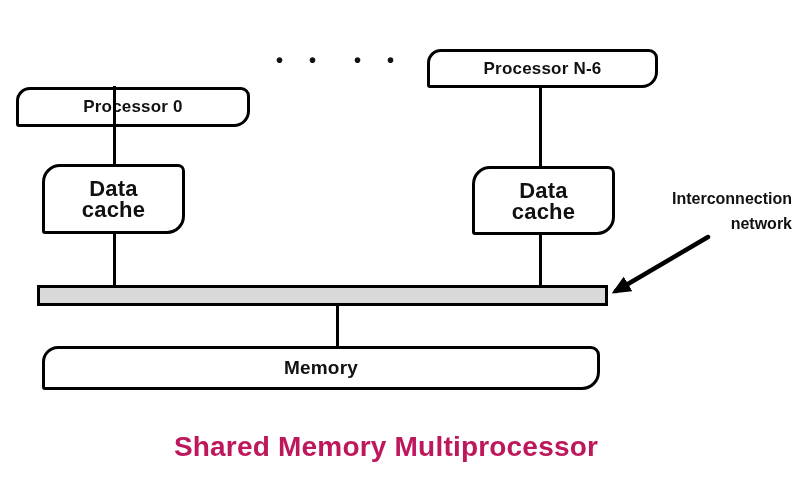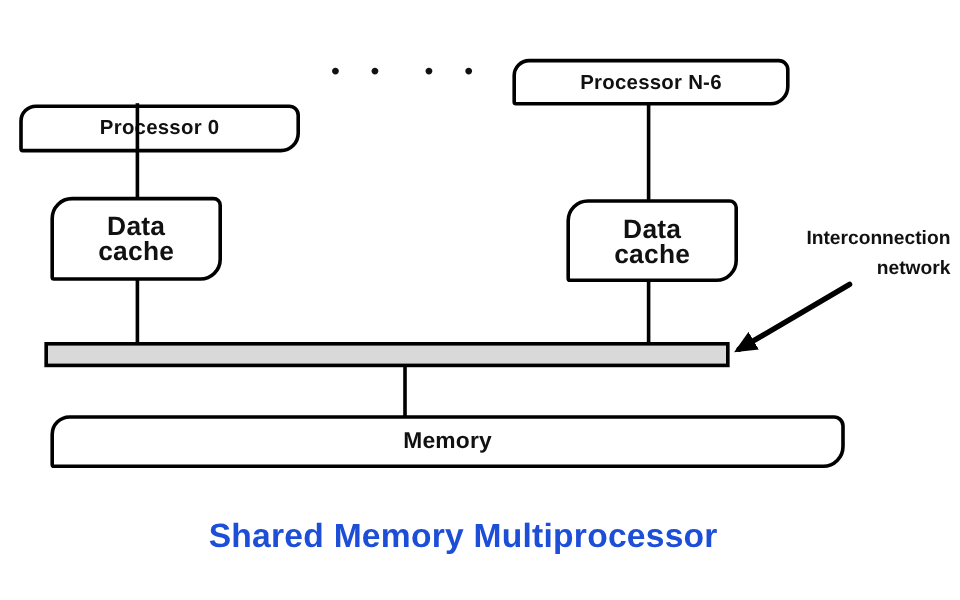--- a/index.html
+++ b/index.html
@@ -137,7 +137,7 @@
 
   <div class="vline" style="left:336px; top:304px; height:43px;"></div>
 
-  <div class="box memory-box" style="left:42px; top:346px; width:662px; height:44px;">Memory</div>
+  <div class="box memory-box" style="left:42px; top:346px; width:558px; height:44px;">Memory</div>
 
   <div class="diagram-title">Shared Memory Multiprocessor</div>
 

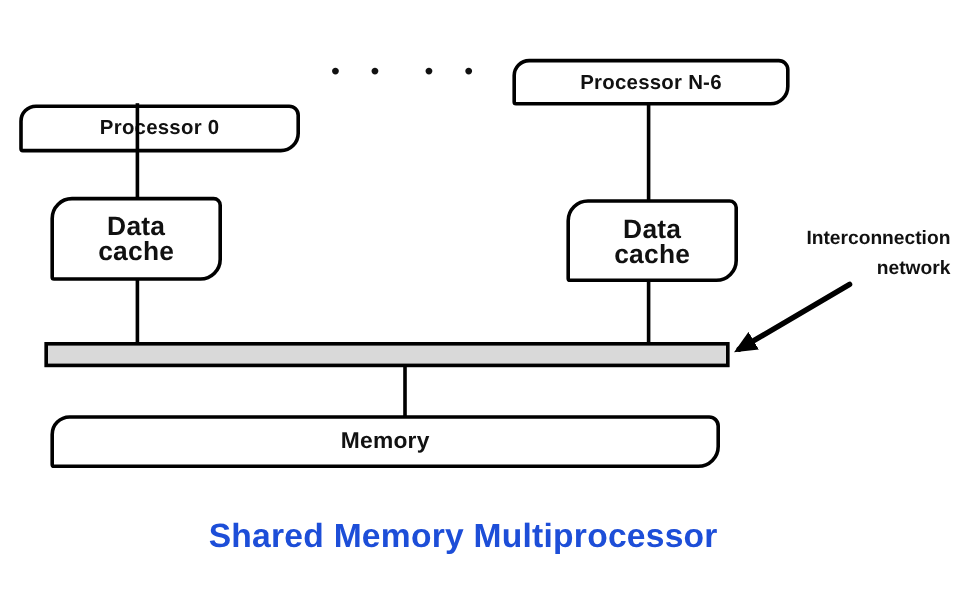--- a/index.html
+++ b/index.html
@@ -92,7 +92,7 @@
     font-weight: bold;
     font-size: 28px;
     letter-spacing: 0.2px;
-    color: #1d4ed8;
+    color: #be185d;
   }
 </style>
 </head>

